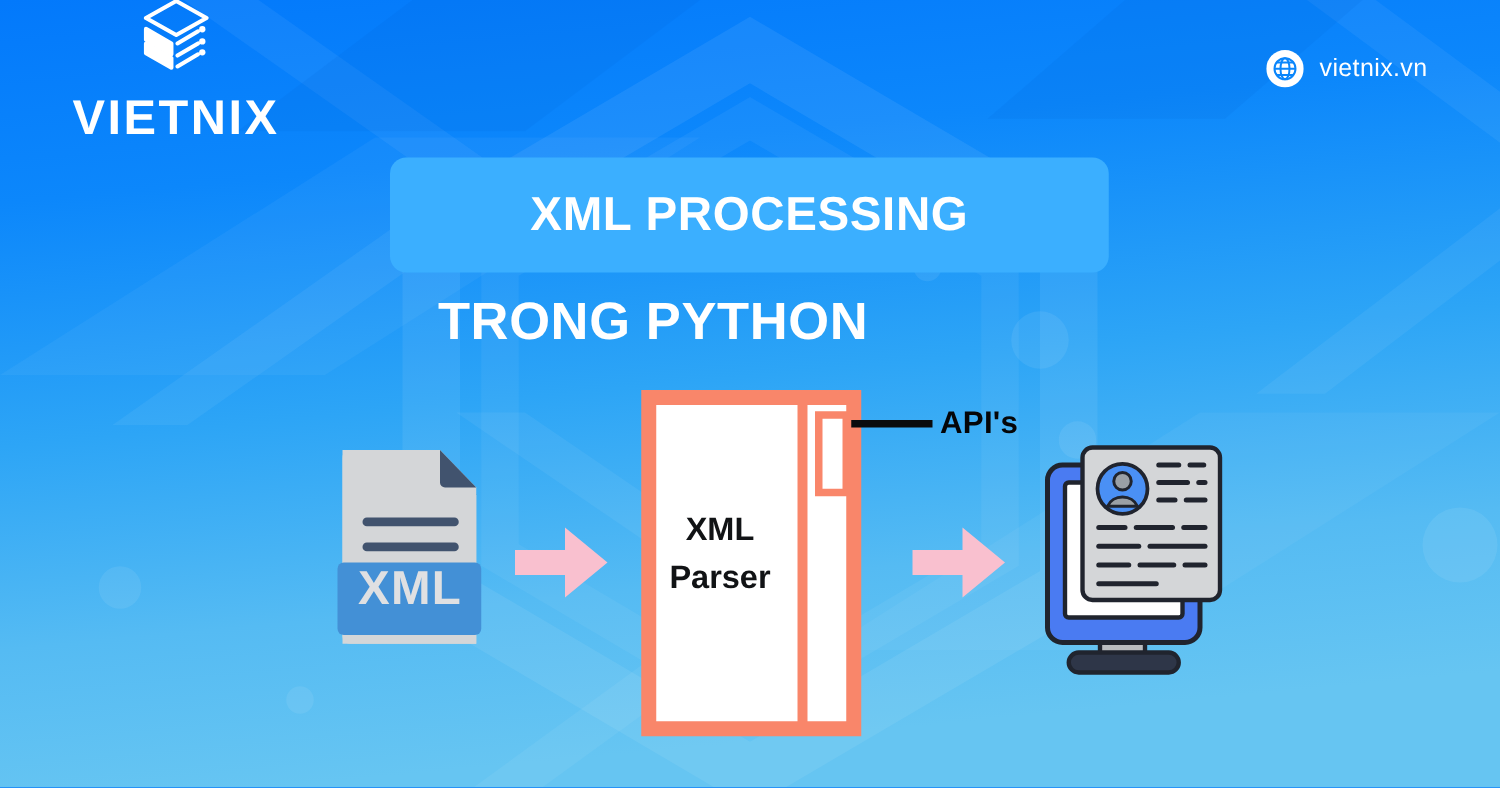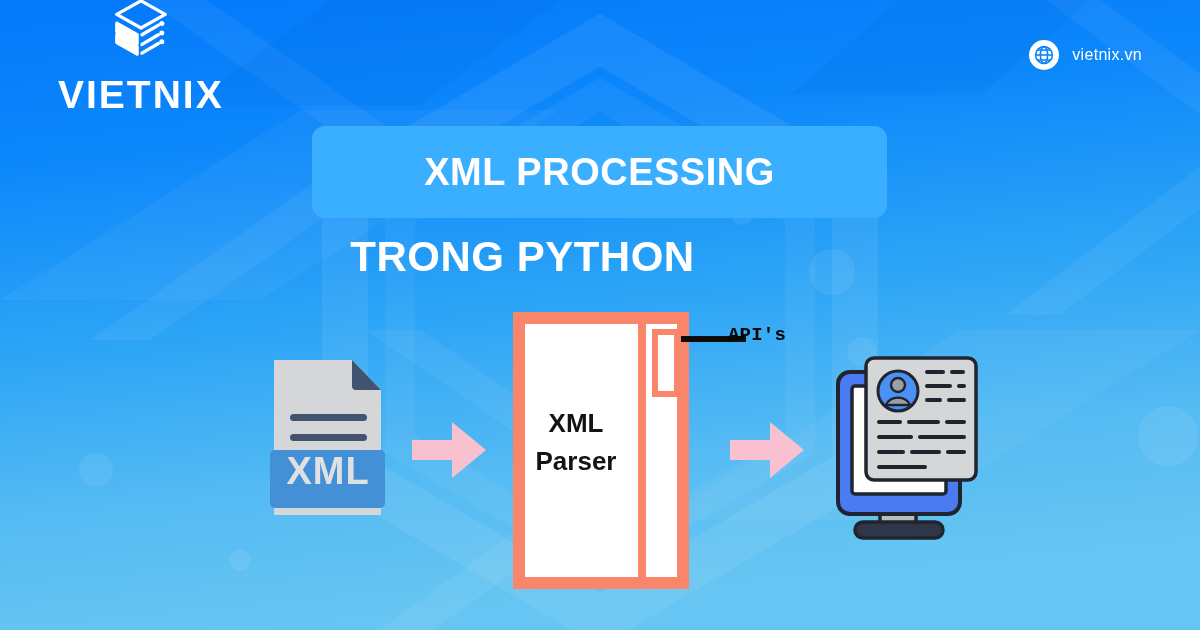--- a/index.html
+++ b/index.html
@@ -37,7 +37,7 @@
   .site{ display:flex; align-items:center; gap:13px; }
   .globe-badge{ width:30px; height:30px; display:block; }
   .site-url{
-    color:#ffffff; font-size:16px; font-weight:400;
+    color:#ffffff; font-size:20px; font-weight:400;
     letter-spacing:0.3px; line-height:1; white-space:nowrap;
   }
 

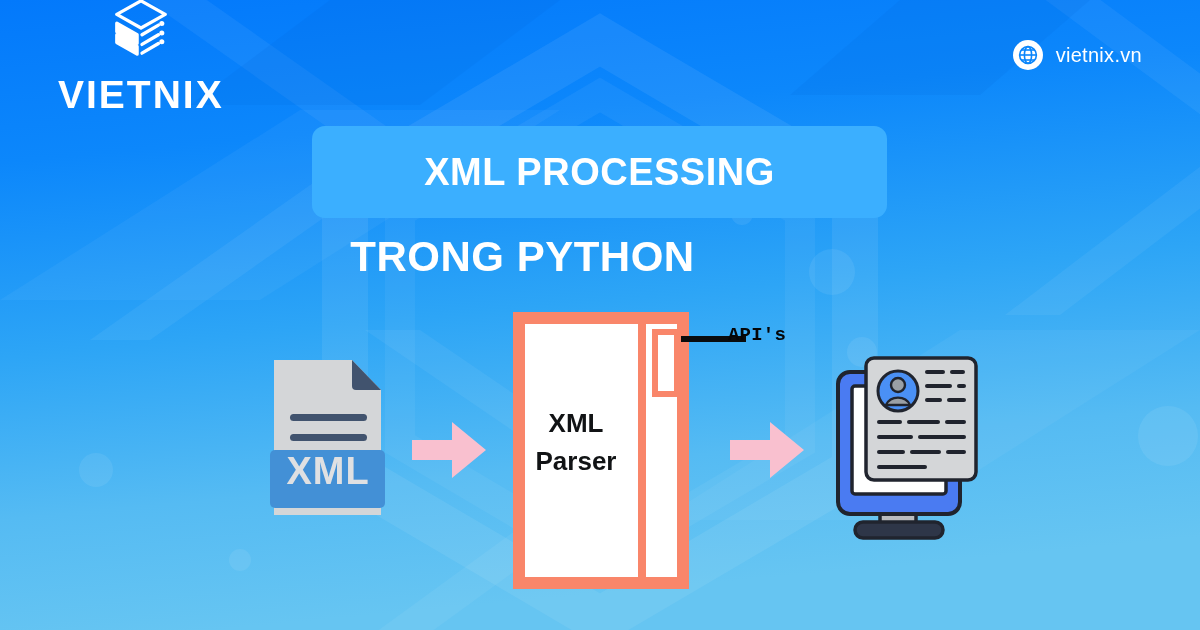--- a/index.html
+++ b/index.html
@@ -69,9 +69,9 @@
     color:#111315; font-size:26px; font-weight:700; line-height:1.45;
   }
   .api-label{
-    position:absolute; left:728px; top:326px;
-    color:#050608; font-size:19px; font-weight:700;
-    letter-spacing:0.2px; line-height:1; white-space:nowrap;font-family:Liberation Mono, monospace;
+    position:absolute; left:752px; top:326px;
+    color:#050608; font-size:25px; font-weight:700;
+    letter-spacing:0.2px; line-height:1; white-space:nowrap;
   }
   .xml-badge-text{
     position:absolute; left:270px; top:452px;

